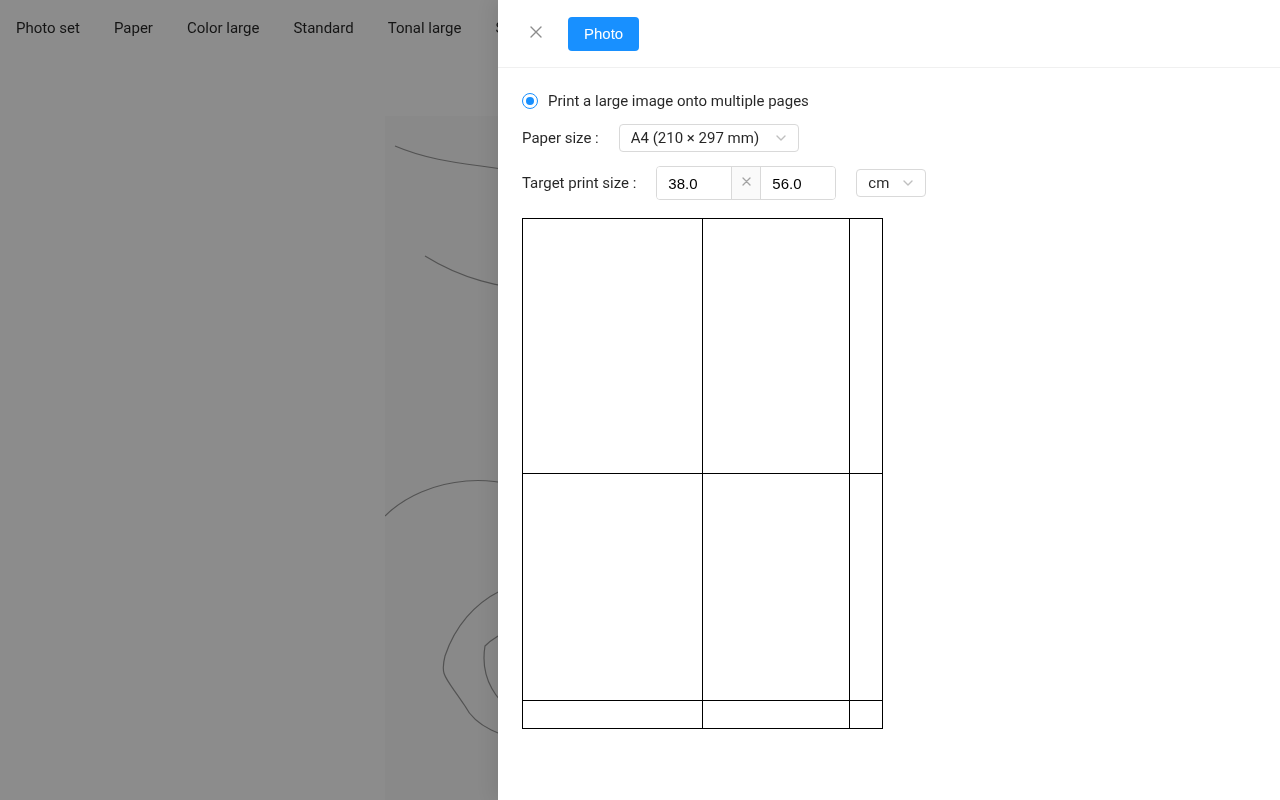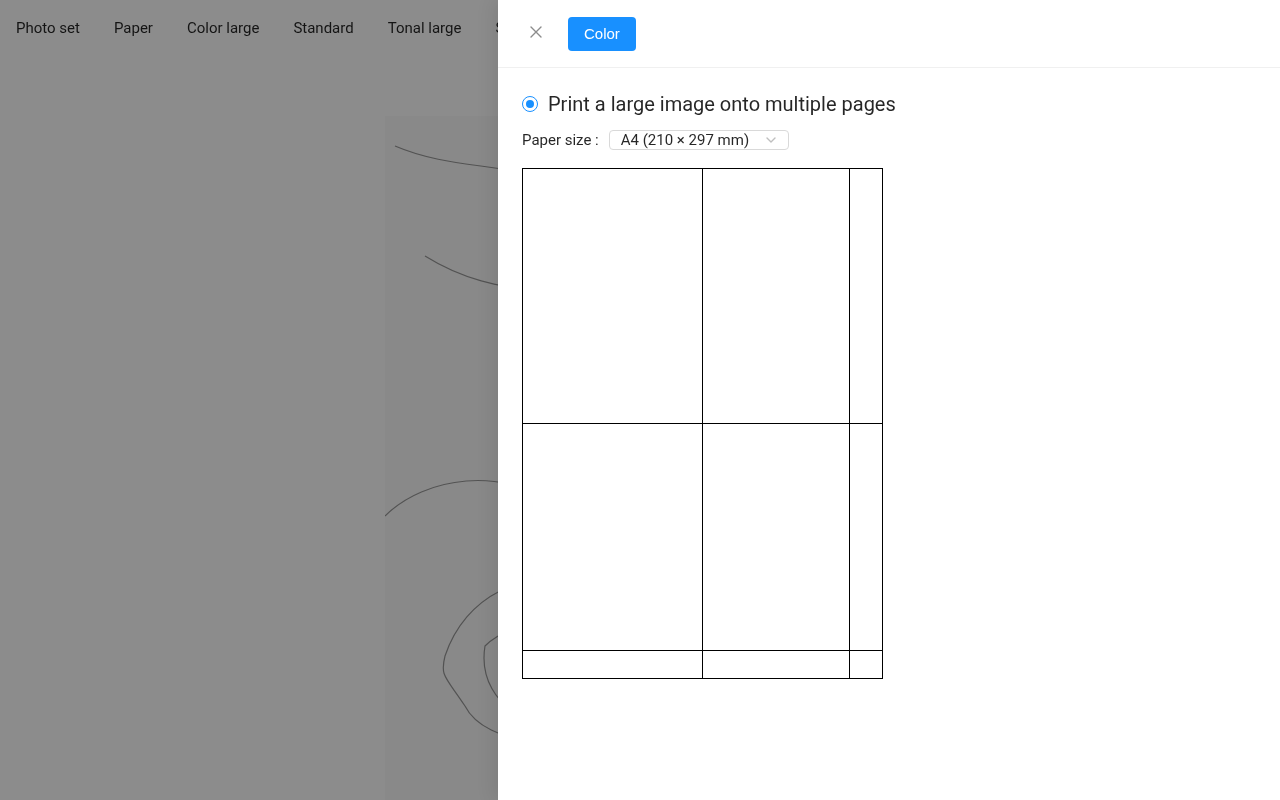--- a/index.html
+++ b/index.html
@@ -250,7 +250,7 @@
           </svg>
       </span>
     </div>
-    <button class="print-btn">Color</button>
+    <button class="print-btn">Photo</button>
   </div>
 
   <div class="drawer-body">

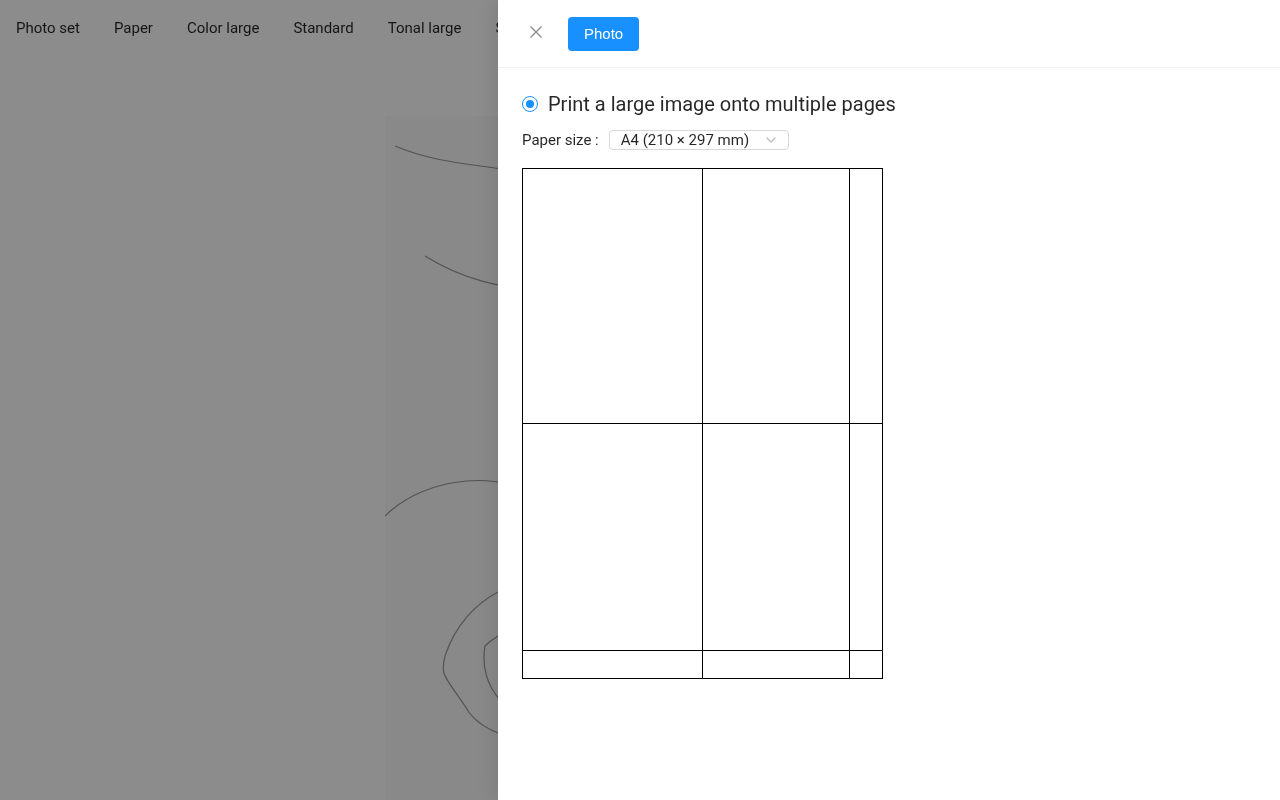--- a/index.html
+++ b/index.html
@@ -99,7 +99,7 @@
       align-items: center;
       gap: 10px;
       margin-bottom: 10px;
-      font-size: 20px;
+      font-size: 15px;
     }
     .radio {
       width: 16px;

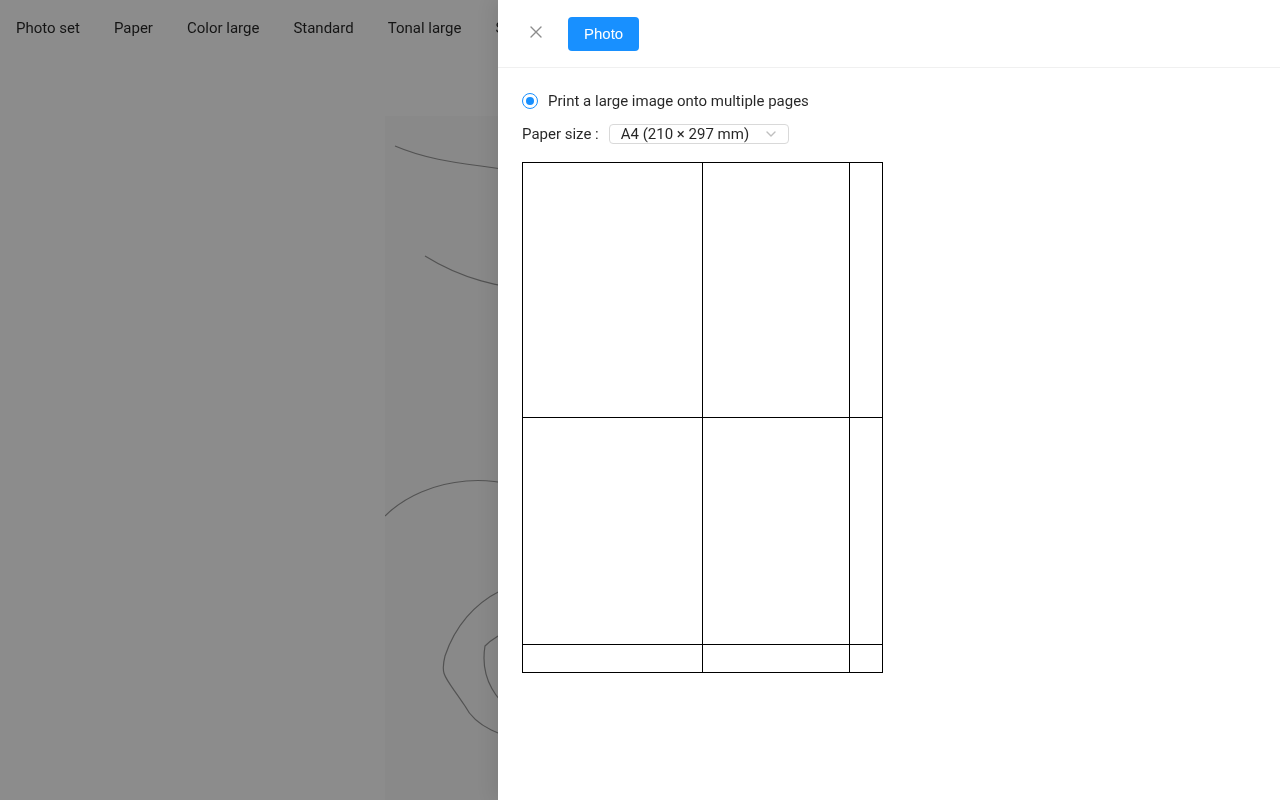--- a/index.html
+++ b/index.html
@@ -125,7 +125,7 @@
     .form-row {
       display: flex;
       align-items: center;
-      gap: 10px;
+      gap: 20px;
       margin-top: 14px;
       font-size: 15px;
     }

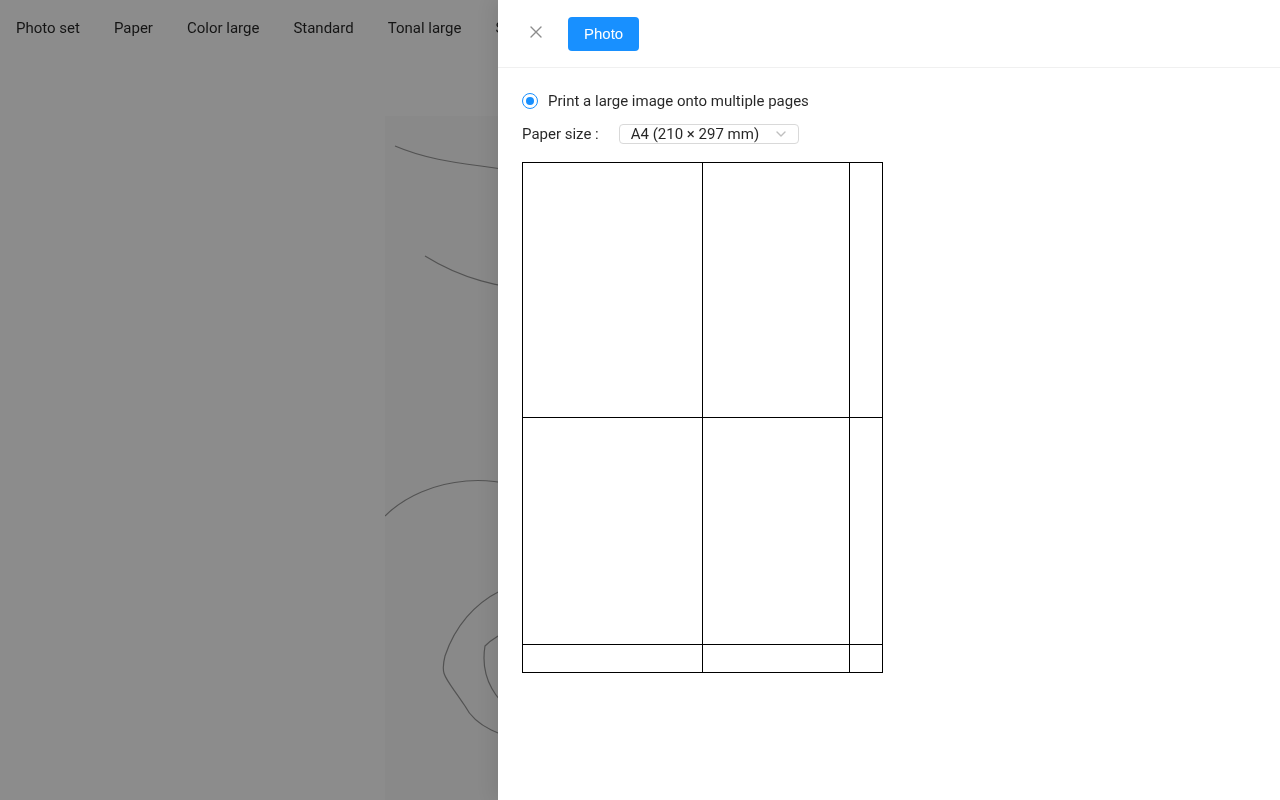--- a/index.html
+++ b/index.html
@@ -136,7 +136,7 @@
       border: 1px solid #d9d9d9;
       border-radius: 4px;
       padding: 0 11px;
-      height: 20px;
+      height: 28px;
       background: #fff;
       min-width: 70px;
       cursor: pointer;

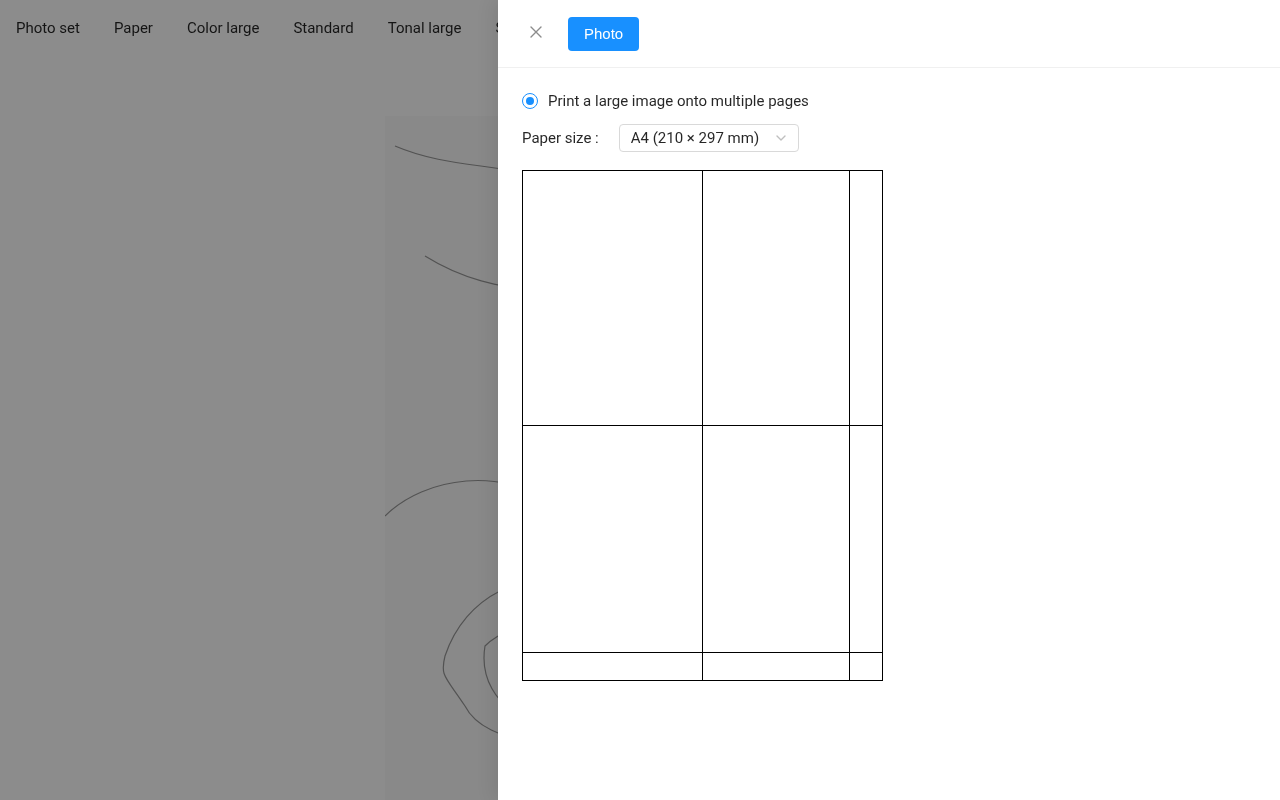--- a/index.html
+++ b/index.html
@@ -271,6 +271,28 @@
       </div>
     </div>
 
+    <div class="form-row">
+      <span>Target print size :</span>
+      <div class="size-group">
+        <input class="size-input" value="38.0" style="">
+        <div class="size-sep">
+          <span>
+            <svg viewBox="0 0 11 11">
+                <path d="M2 2 L9 9 M9 2 L2 9" stroke="currentColor" stroke-width="1.3" stroke-linecap="round"></path>
+              </svg>
+          </span>
+        </div>
+        <input class="size-input" value="56.0" style="">
+      </div>
+      <div class="select">
+        <span>cm</span>
+        <span class="arrow">
+          <svg viewBox="0 0 12 12">
+              <path d="M2 4 L6 8 L10 4" stroke="currentColor" stroke-width="1.4" fill="none" stroke-linecap="round" stroke-linejoin="round"></path>
+            </svg>
+        </span>
+      </div>
+    </div>
 
     <div class="preview">
       <div class="preview-image">

